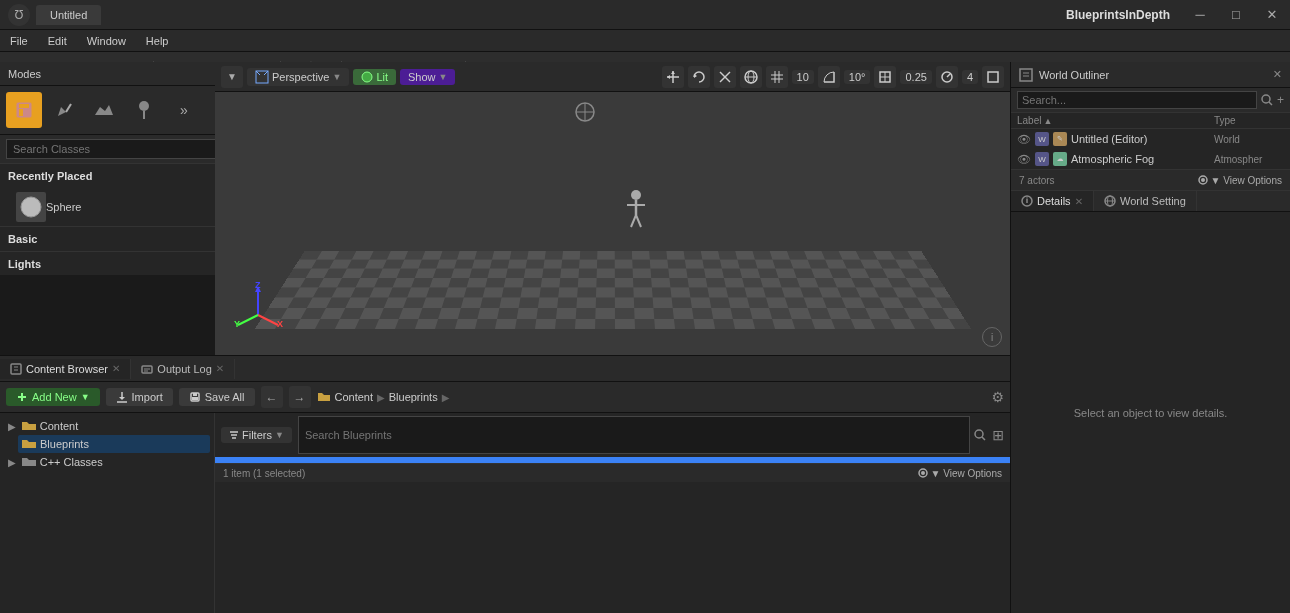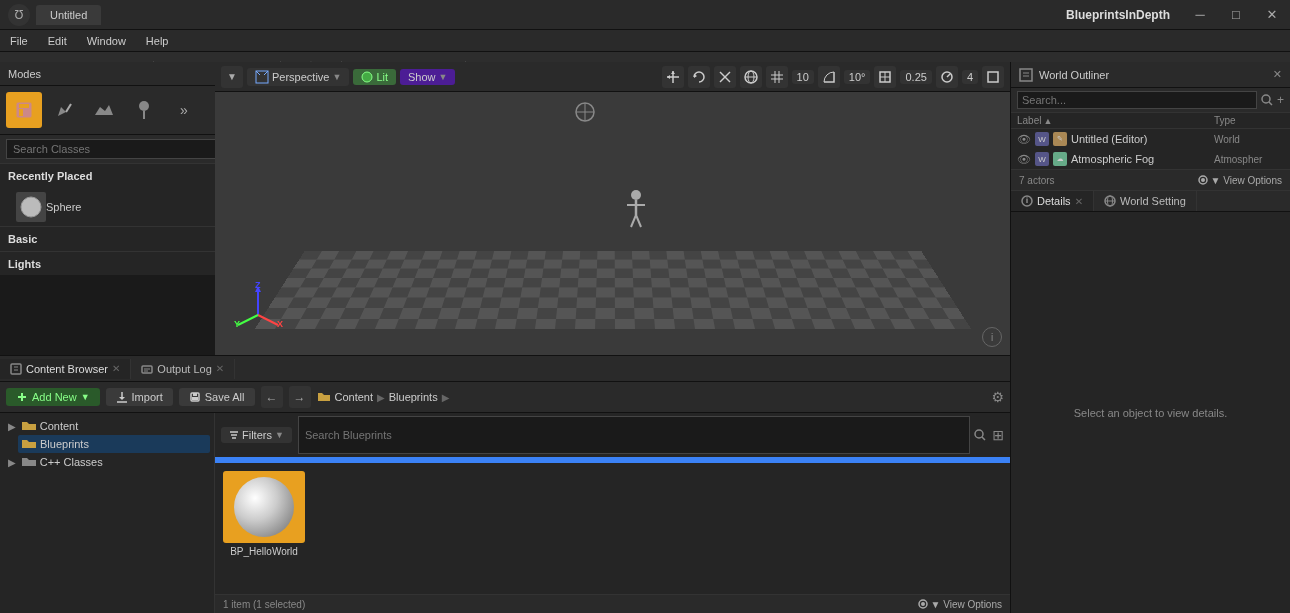--- a/index.html
+++ b/index.html
@@ -674,14 +674,6 @@
         <div class="cb-settings-icon">⊞</div>
       </div>
 
-      <div id="cb-assets">
-        <div class="asset-thumb">
-          <div class="asset-preview">
-            <div class="sphere"></div>
-          </div>
-          <span class="asset-name">BP_HelloWorld</span>
-        </div>
-      </div>
 
       <div id="cb-status">
         <span>1 item (1 selected)</span>

